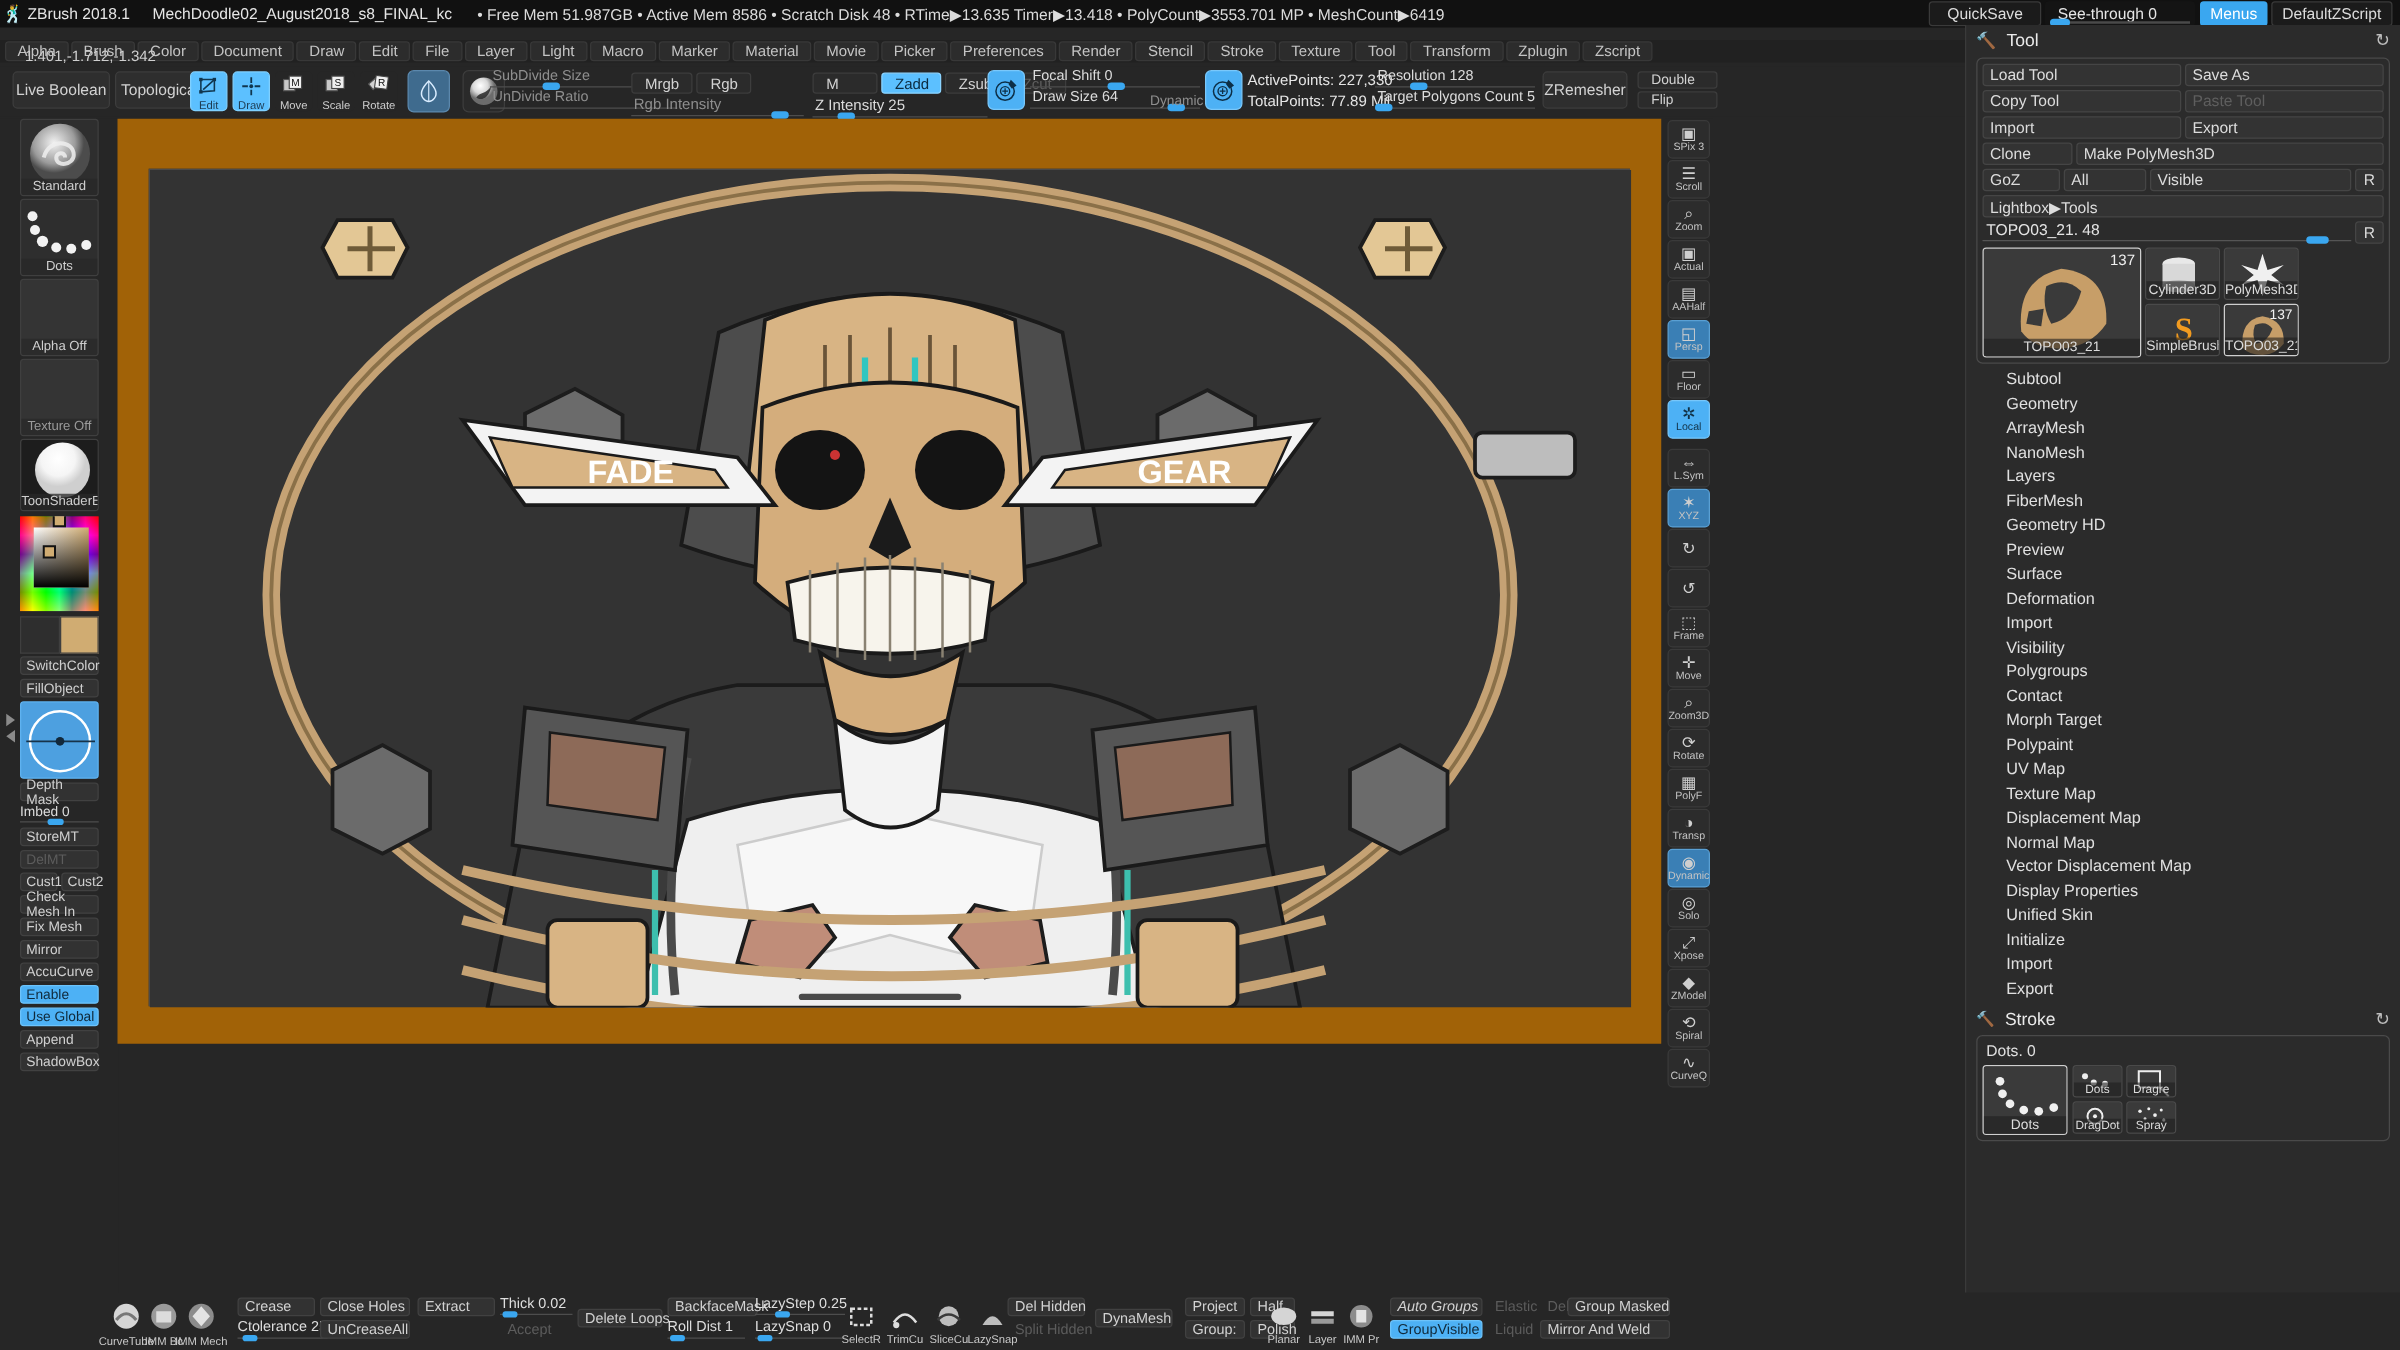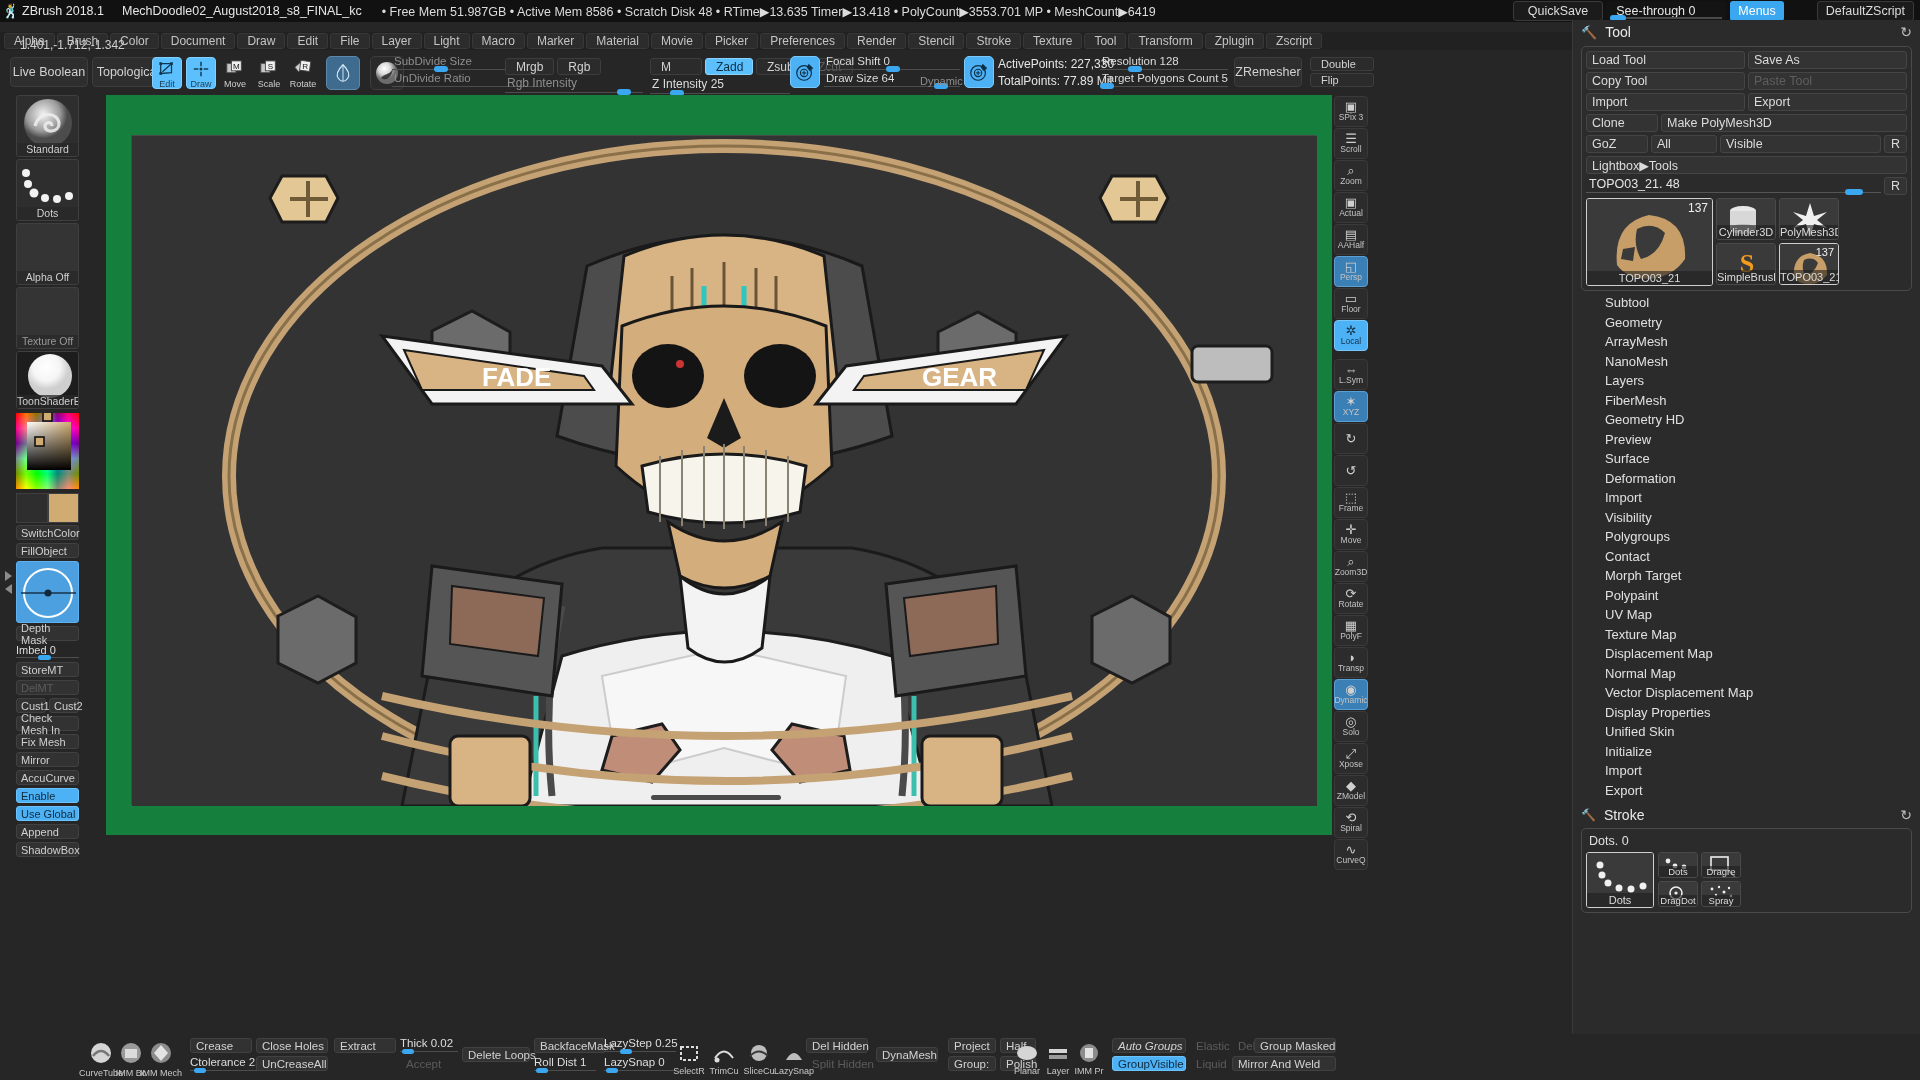--- a/index.html
+++ b/index.html
@@ -25,7 +25,7 @@
   .tb-menus { height:20px; padding:0 8px; background:#3aa7f0; color:#fff; display:flex;
      align-items:center; font-size:12.5px; border-radius:3px; margin-right:3px;}
   .tb-zs { height:20px; padding:0 8px; background:#1b1b1b; border:1px solid #3a3a3a; display:flex;
-     align-items:center; font-size:12.5px; border-radius:3px; margin-right:6px;margin-left:30px; }
+     align-items:center; font-size:12.5px; border-radius:3px; margin-right:6px; }
 
   
   .menubar { position:absolute; left:0; top:32px; width:1920px; height:18px;

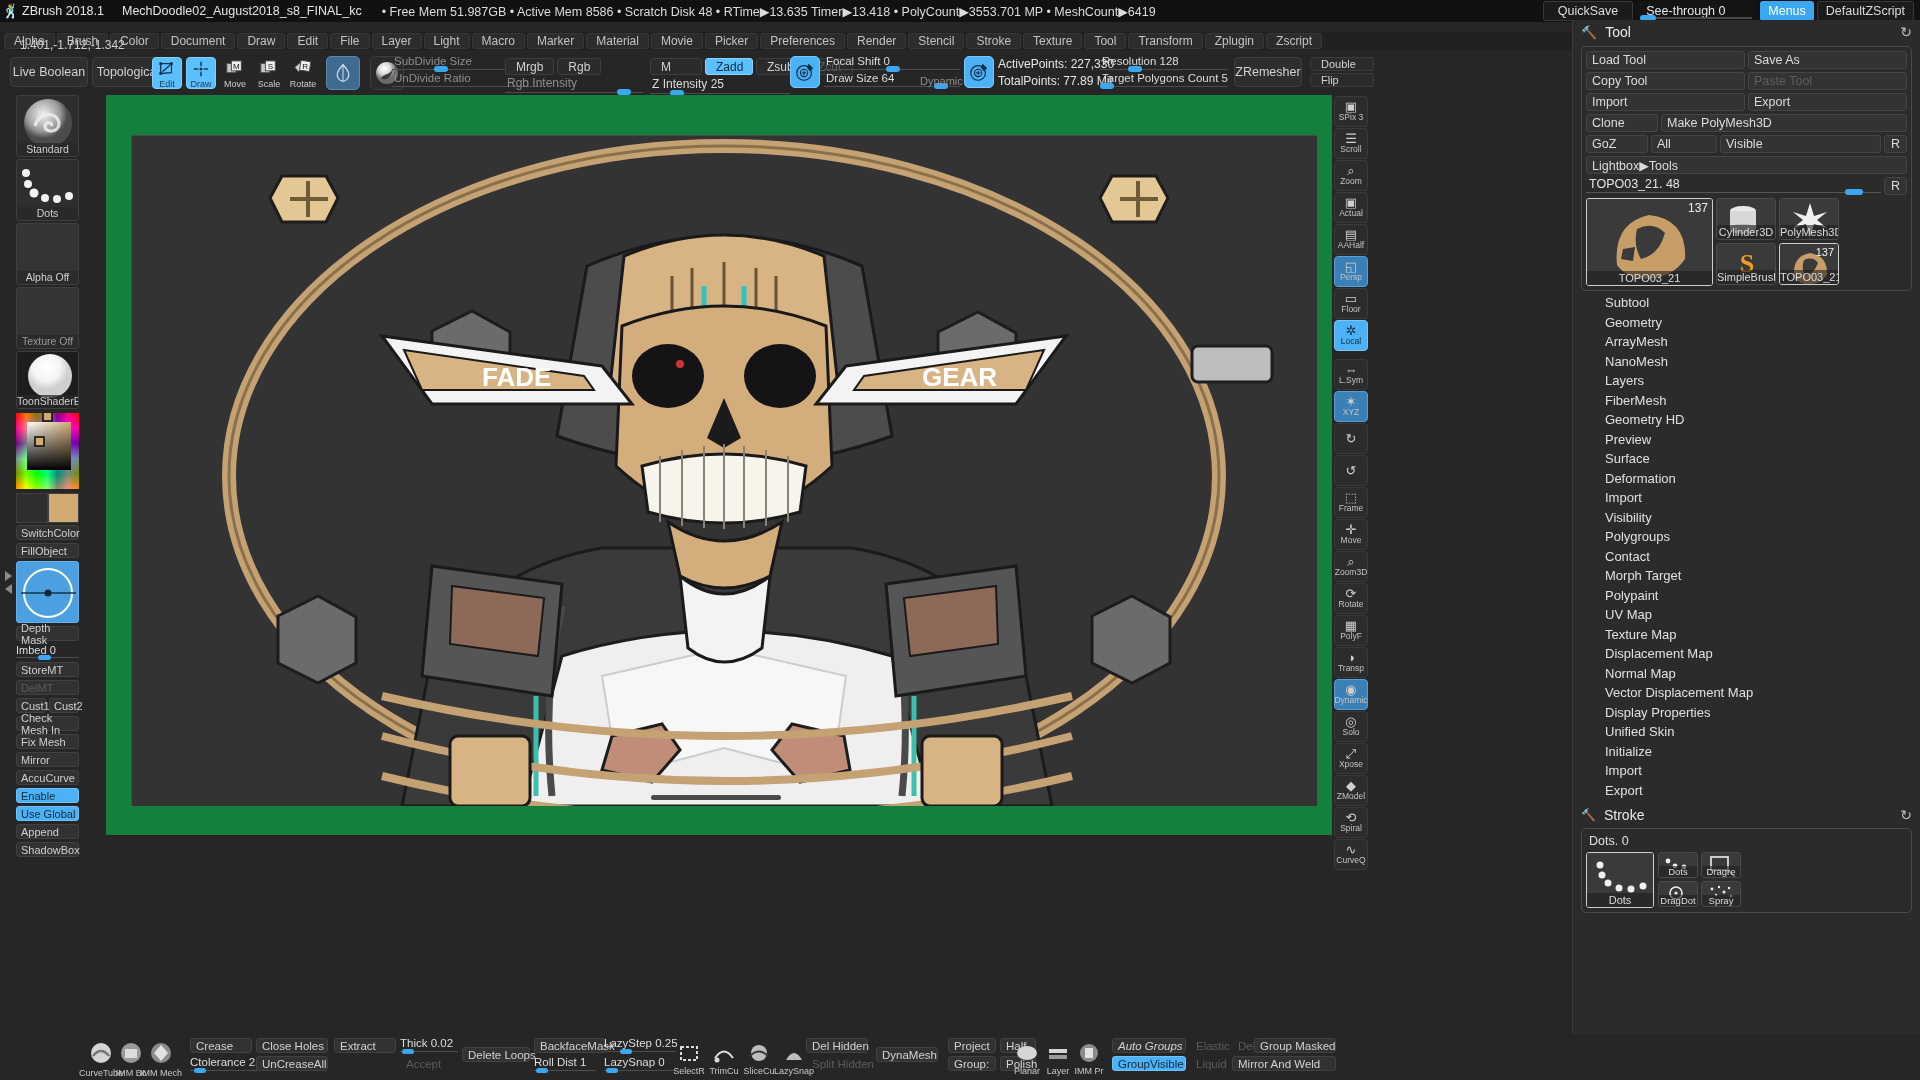--- a/index.html
+++ b/index.html
@@ -83,8 +83,8 @@
   .lslide .kn { position:absolute; bottom:-1px; width:13px; height:5px; background:#3aa7f0; border-radius:3px; }
 
   
-  .canvas { position:absolute; left:106px; top:95px; width:1235px; height:740px;
-     background:#15803d; overflow:hidden; }
+  .canvas { position:absolute; left:94px; top:95px; width:1235px; height:740px;
+     background:#a16207; overflow:hidden; }
   .cvs-frame { position:absolute; left:25px; top:40px; width:1185px; height:670px;
      border:1px solid #4a4a4a; background:#333; }
 

